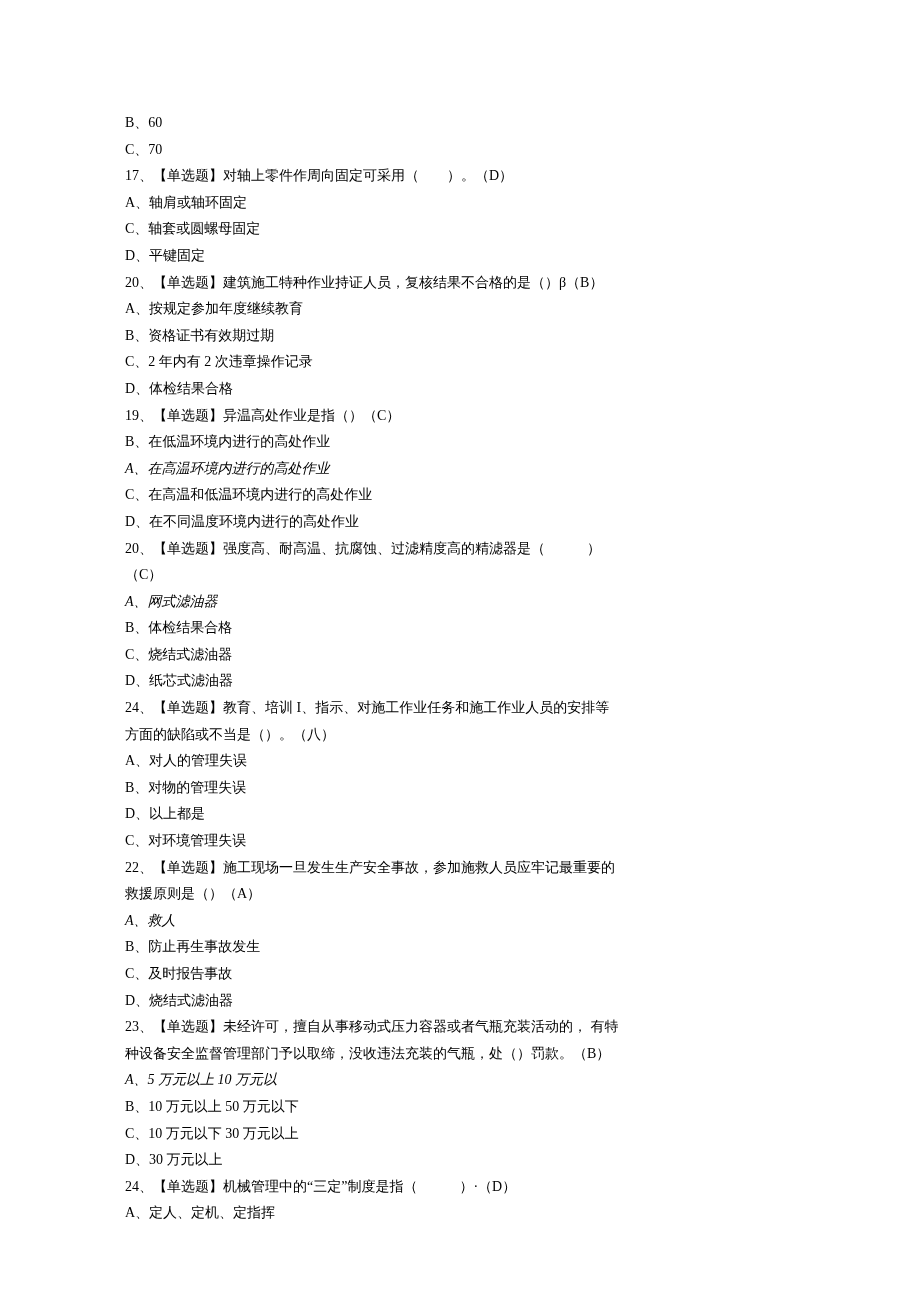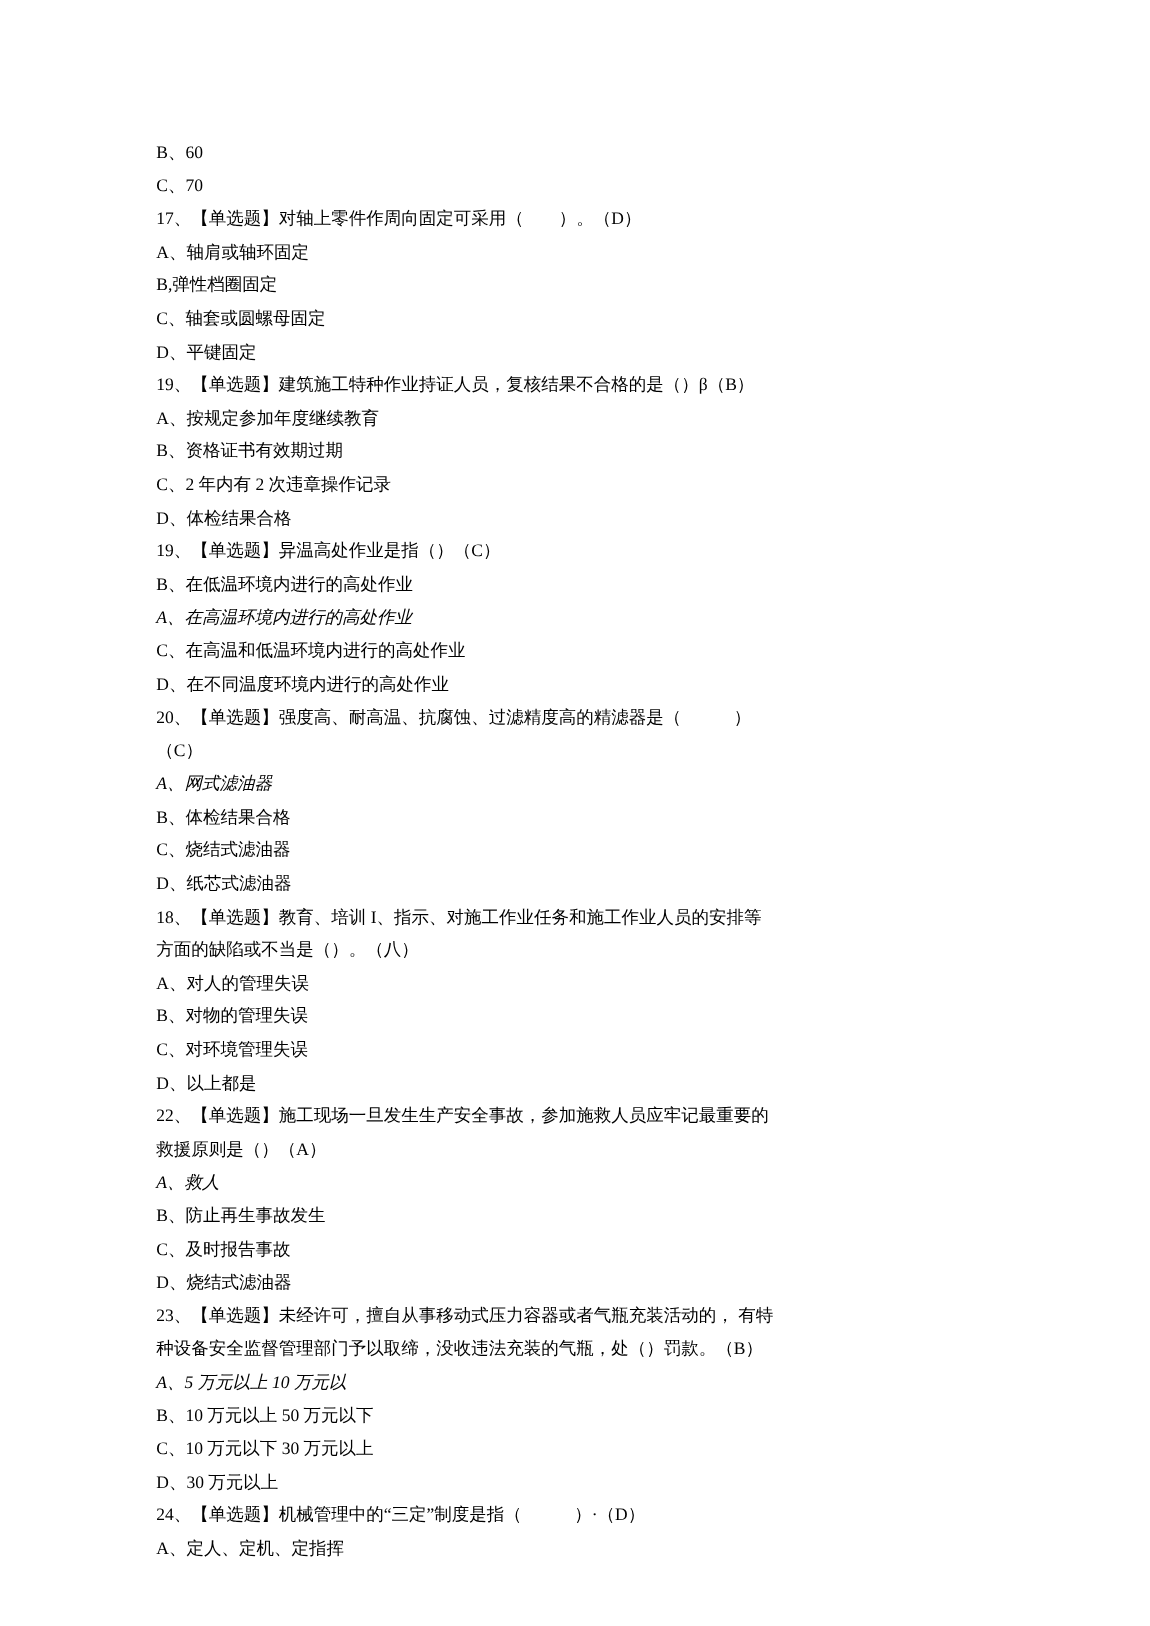--- a/index.html
+++ b/index.html
@@ -33,7 +33,6 @@
     <p class="line">C、70</p>
     <p class="line">17、【单选题】对轴上零件作周向固定可采用（　　）。（D）</p>
     <p class="line">A、轴肩或轴环固定</p>
-    <p class="line">B,弹性档圈固定</p>
     <p class="line">C、轴套或圆螺母固定</p>
     <p class="line">D、平键固定</p>
     <p class="line">19、【单选题】建筑施工特种作业持证人员，复核结果不合格的是（）β（B）</p>

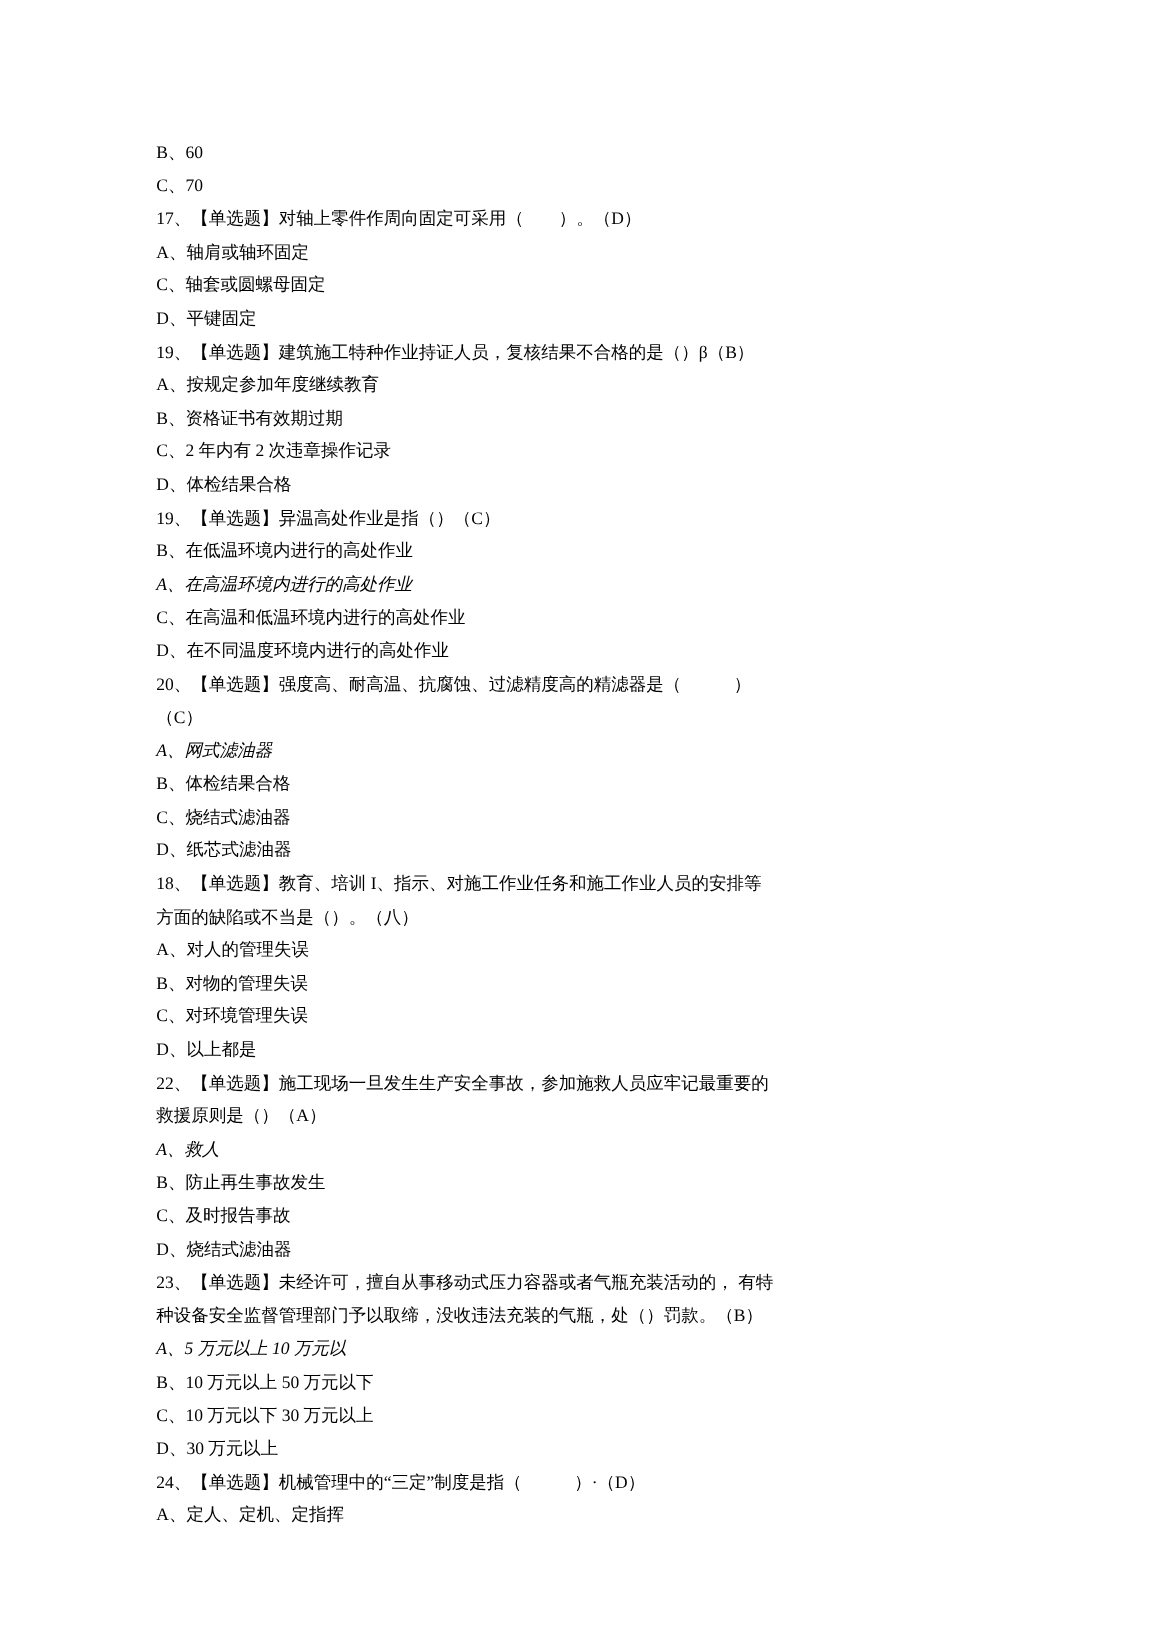--- a/index.html
+++ b/index.html
@@ -35,7 +35,7 @@
     <p class="line">A、轴肩或轴环固定</p>
     <p class="line">C、轴套或圆螺母固定</p>
     <p class="line">D、平键固定</p>
-    <p class="line">19、【单选题】建筑施工特种作业持证人员，复核结果不合格的是（）β（B）</p>
+    <p class="line">20、【单选题】建筑施工特种作业持证人员，复核结果不合格的是（）β（B）</p>
     <p class="line">A、按规定参加年度继续教育</p>
     <p class="line">B、资格证书有效期过期</p>
     <p class="line">C、2 年内有 2 次违章操作记录</p>

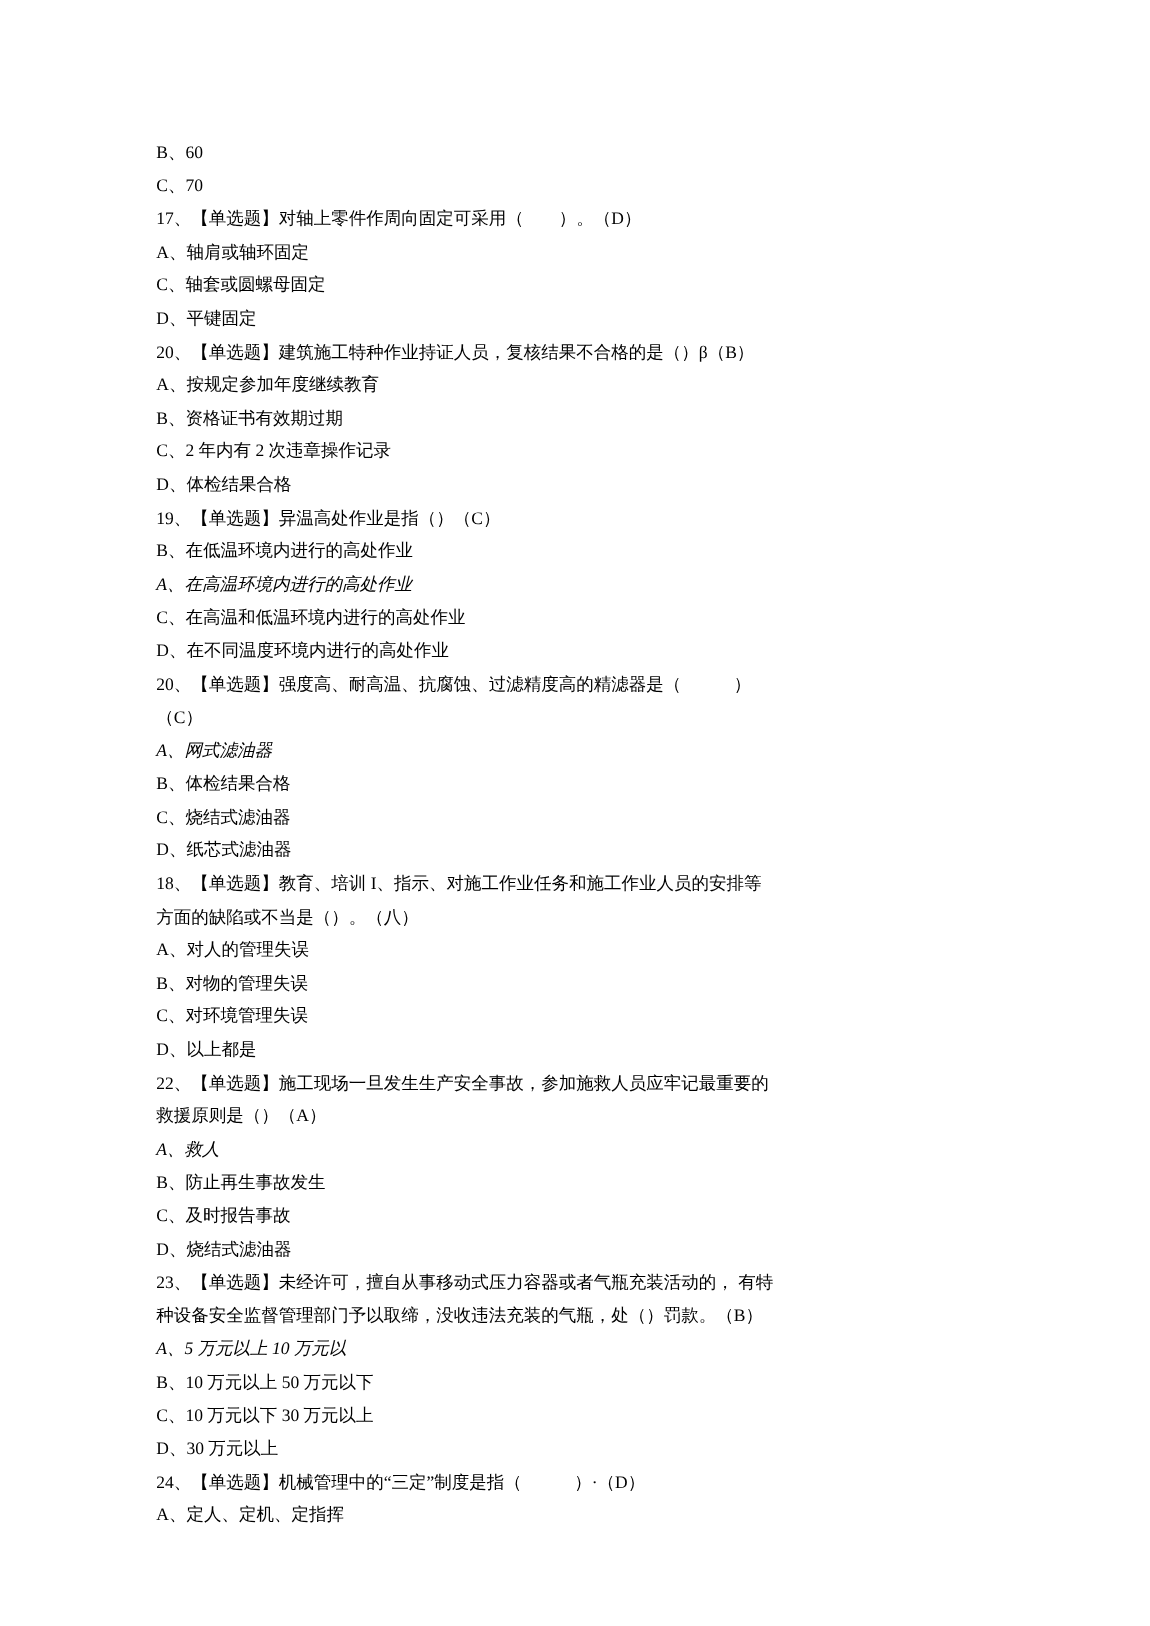--- a/index.html
+++ b/index.html
@@ -50,7 +50,7 @@
     <p class="line">B、体检结果合格</p>
     <p class="line">C、烧结式滤油器</p>
     <p class="line">D、纸芯式滤油器</p>
-    <p class="line">18、【单选题】教育、培训 I、指示、对施工作业任务和施工作业人员的安排等方面的缺陷或不当是（）。（八）</p>
+    <p class="line">24、【单选题】教育、培训 I、指示、对施工作业任务和施工作业人员的安排等方面的缺陷或不当是（）。（八）</p>
     <p class="line">A、对人的管理失误</p>
     <p class="line">B、对物的管理失误</p>
     <p class="line">C、对环境管理失误</p>

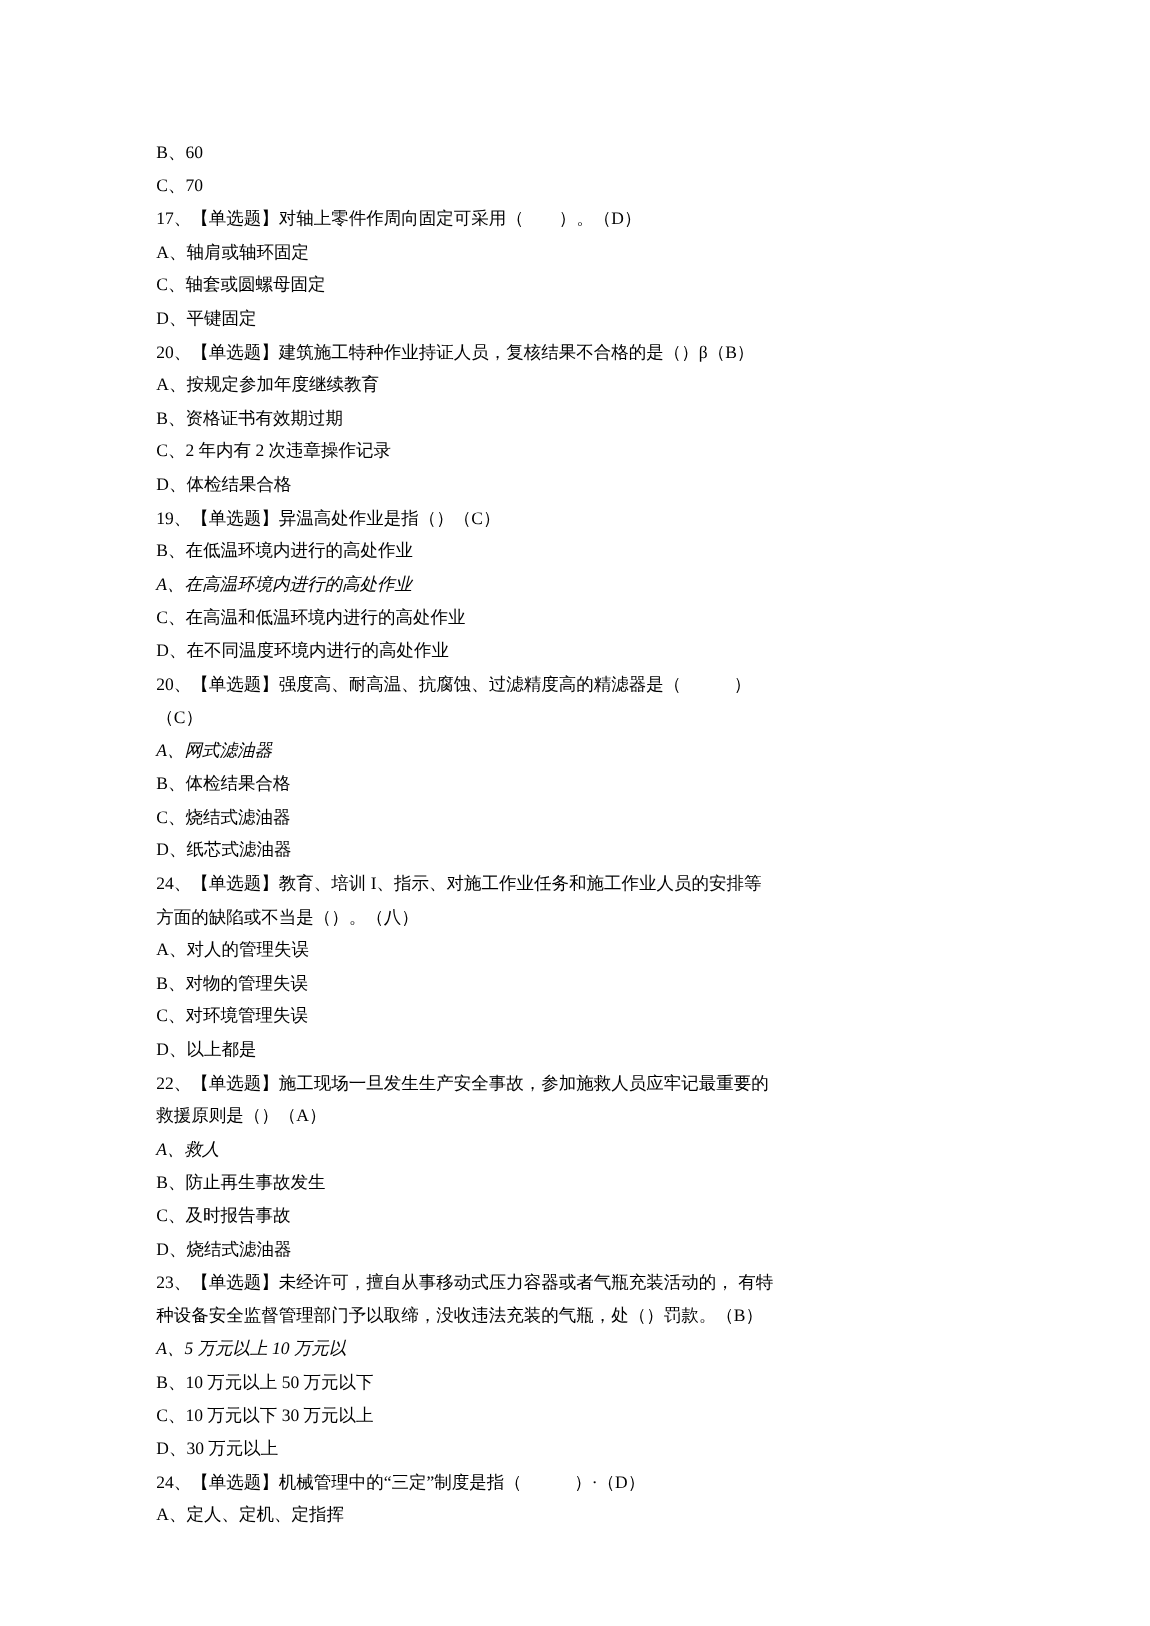--- a/index.html
+++ b/index.html
@@ -53,8 +53,8 @@
     <p class="line">24、【单选题】教育、培训 I、指示、对施工作业任务和施工作业人员的安排等方面的缺陷或不当是（）。（八）</p>
     <p class="line">A、对人的管理失误</p>
     <p class="line">B、对物的管理失误</p>
+    <p class="line">D、以上都是</p>
     <p class="line">C、对环境管理失误</p>
-    <p class="line">D、以上都是</p>
     <p class="line">22、【单选题】施工现场一旦发生生产安全事故，参加施救人员应牢记最重要的救援原则是（）（A）</p>
     <p class="line italic">A、救人</p>
     <p class="line">B、防止再生事故发生</p>

